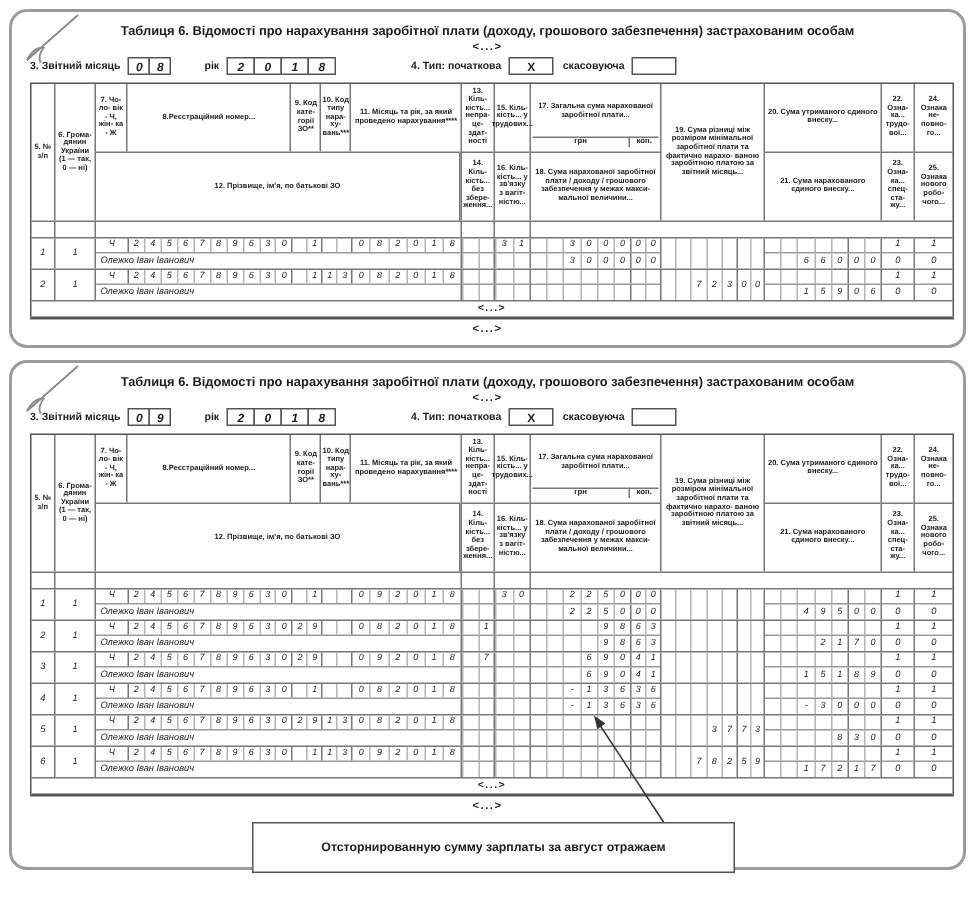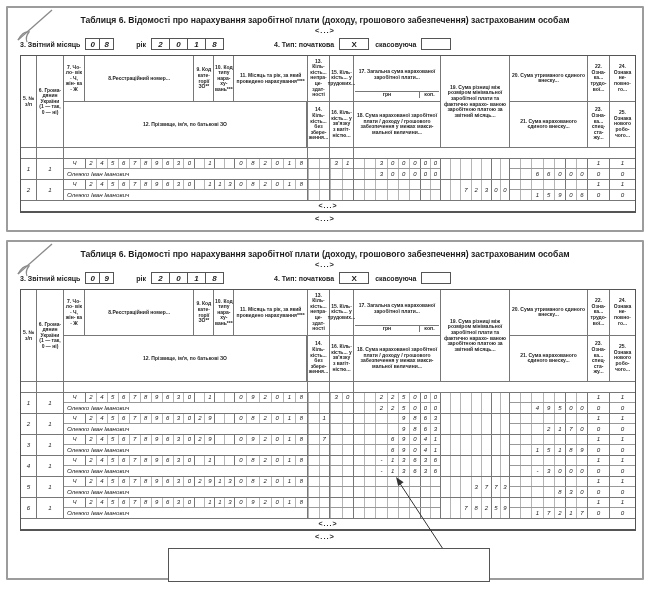--- a/index.html
+++ b/index.html
@@ -12,7 +12,7 @@
   }
   .frame {
     position:relative; margin:6px 6px 8px 6px;
-    border:2px solid #9c9c9c; border-radius:1px; background:#fff;
+    border:2px solid #9c9c9c; border-radius:12px; background:#fff;
     overflow:hidden;
   }
   .f1 { height:226px; }

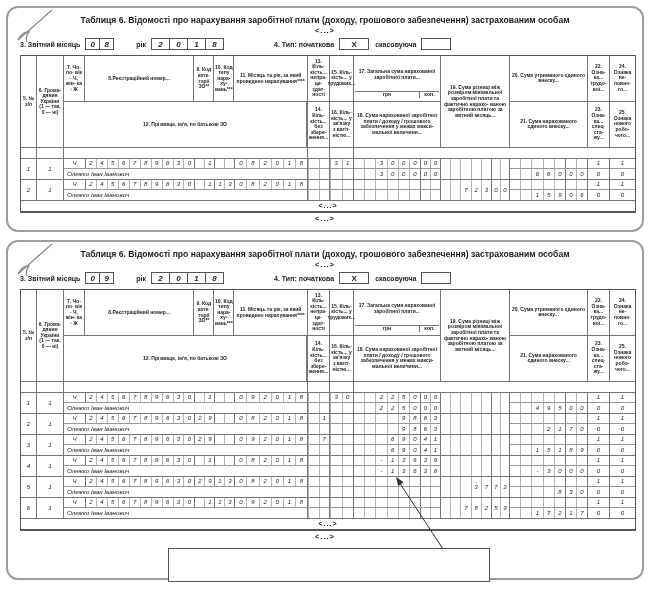--- a/index.html
+++ b/index.html
@@ -1484,6 +1484,7 @@
 </section>
 
 <div class="annot" id="annotation">
+  <div>Отсторнированную сумму зарплаты за август отражаем</div>
 </div>
 <svg class="arrow">
   <line x1="443" y1="549" x2="399" y2="482" stroke="#333" stroke-width="1"></line>

